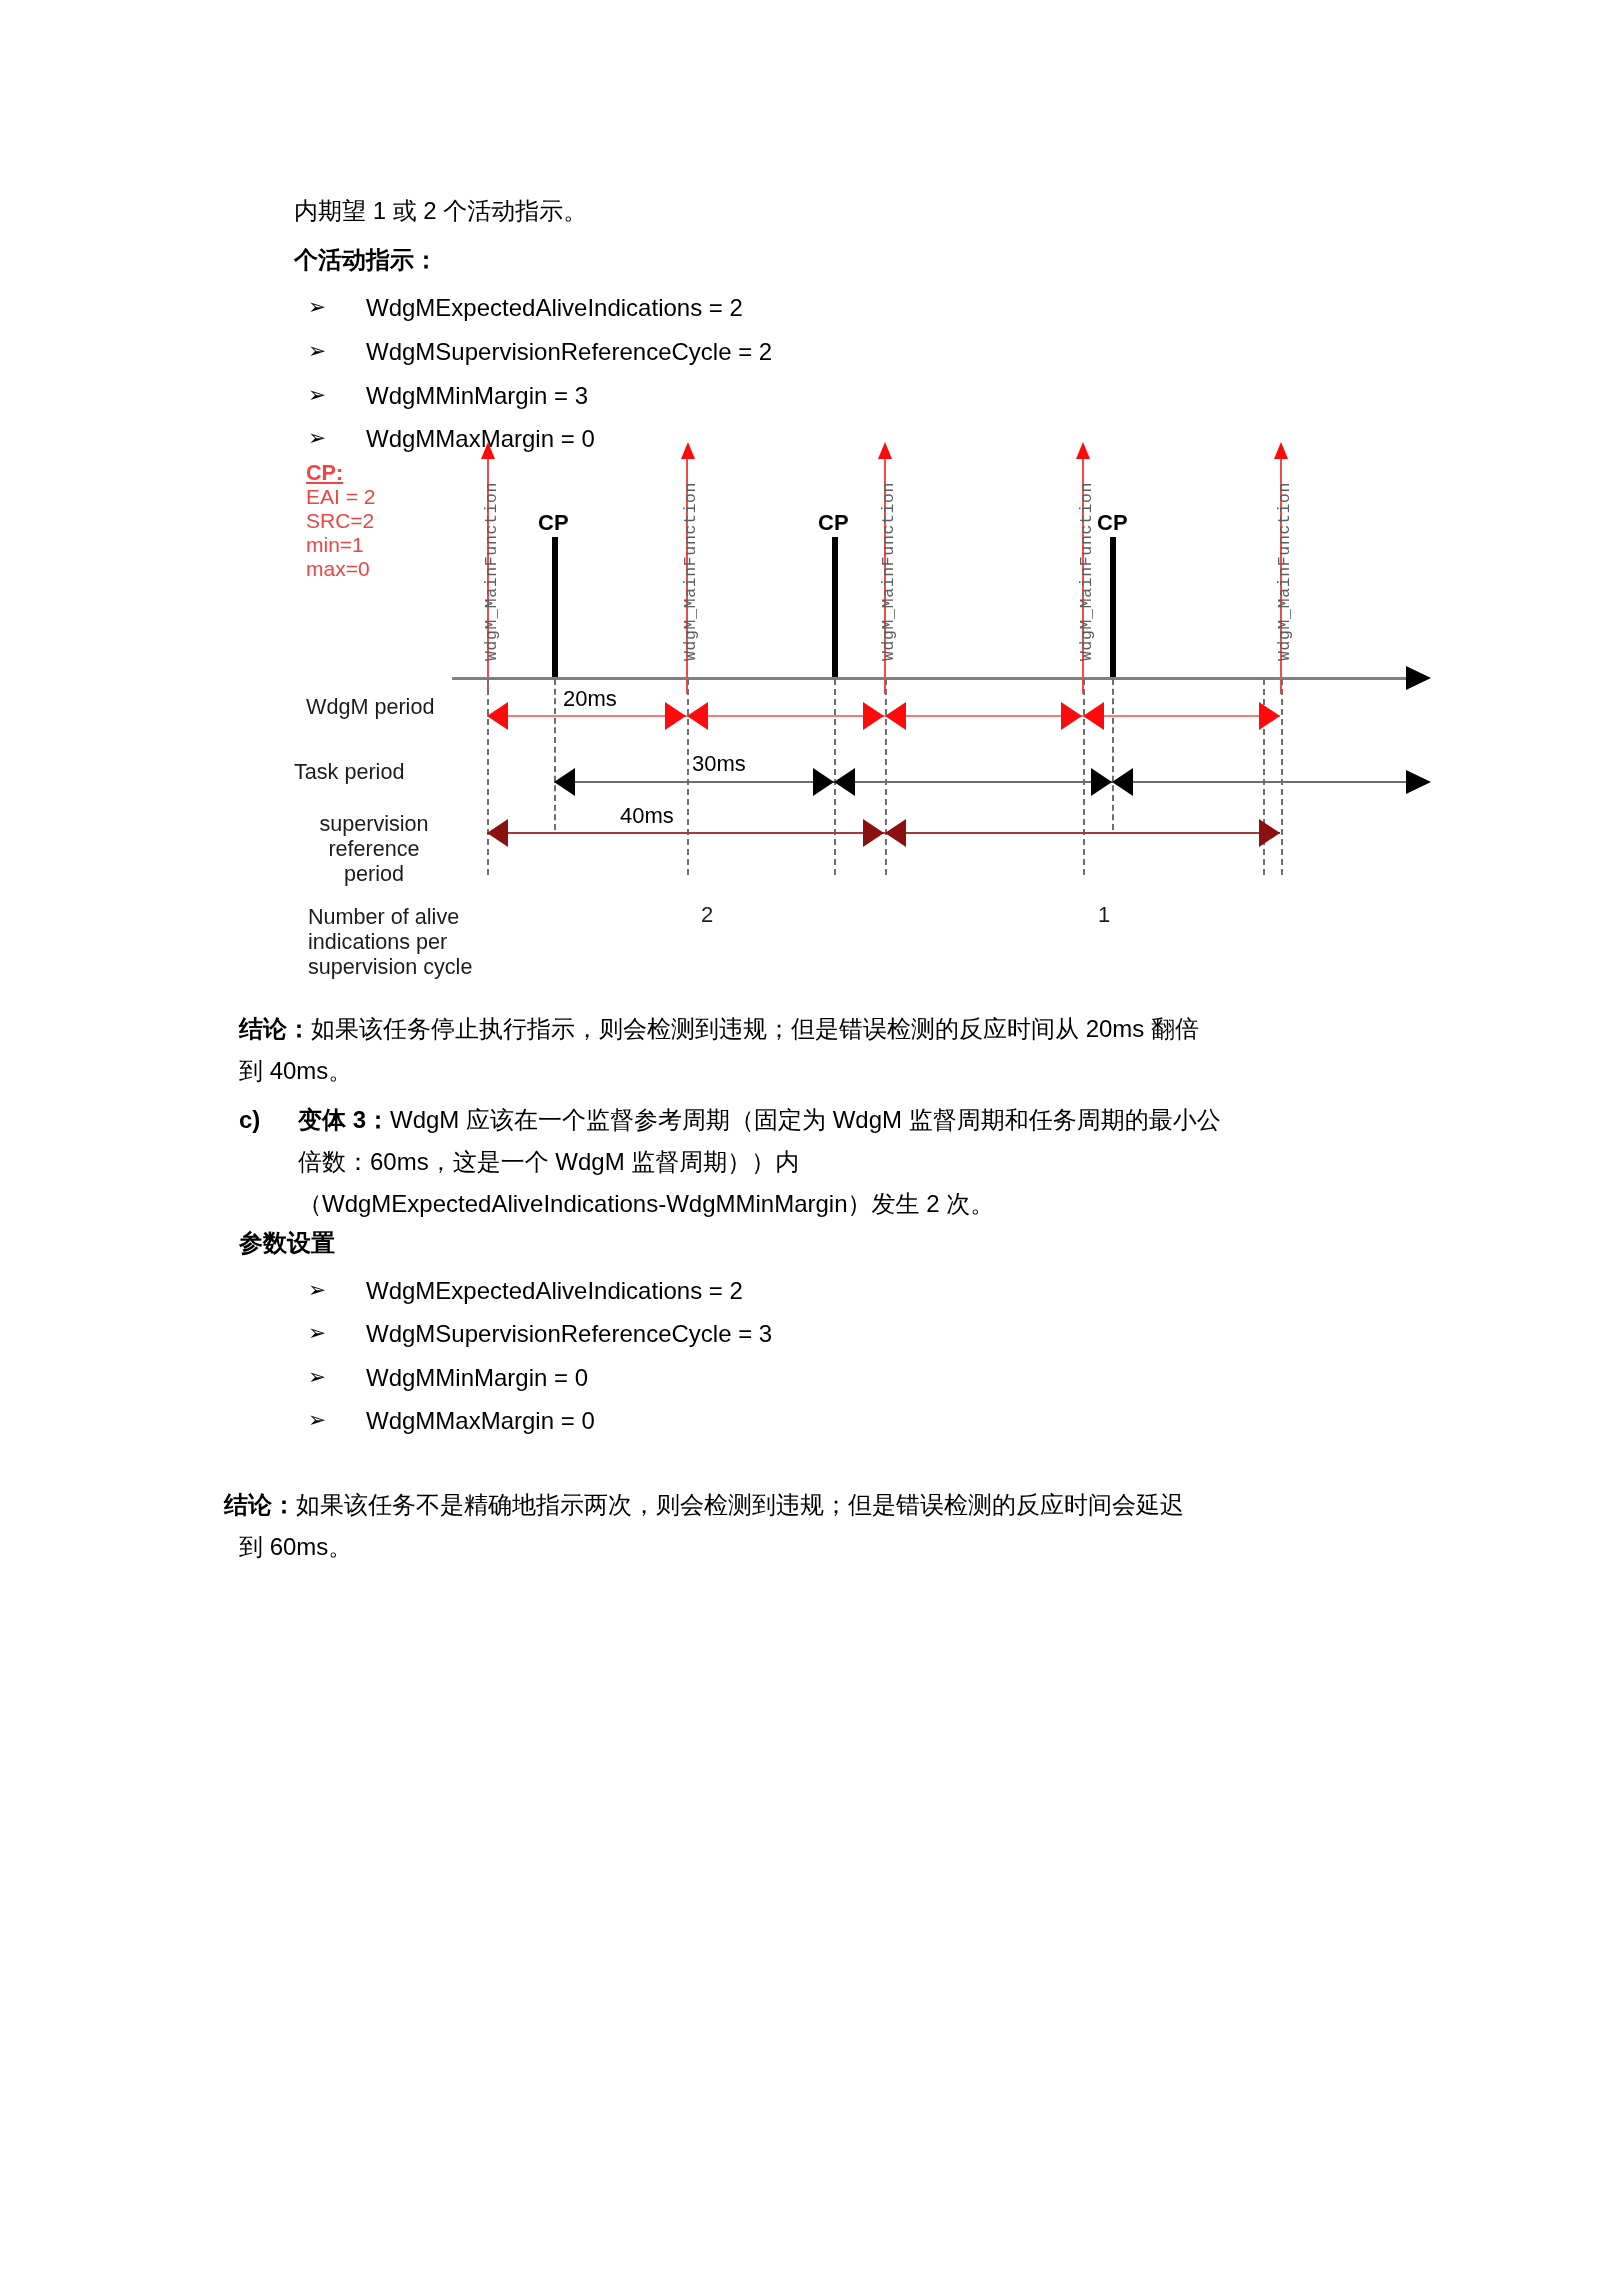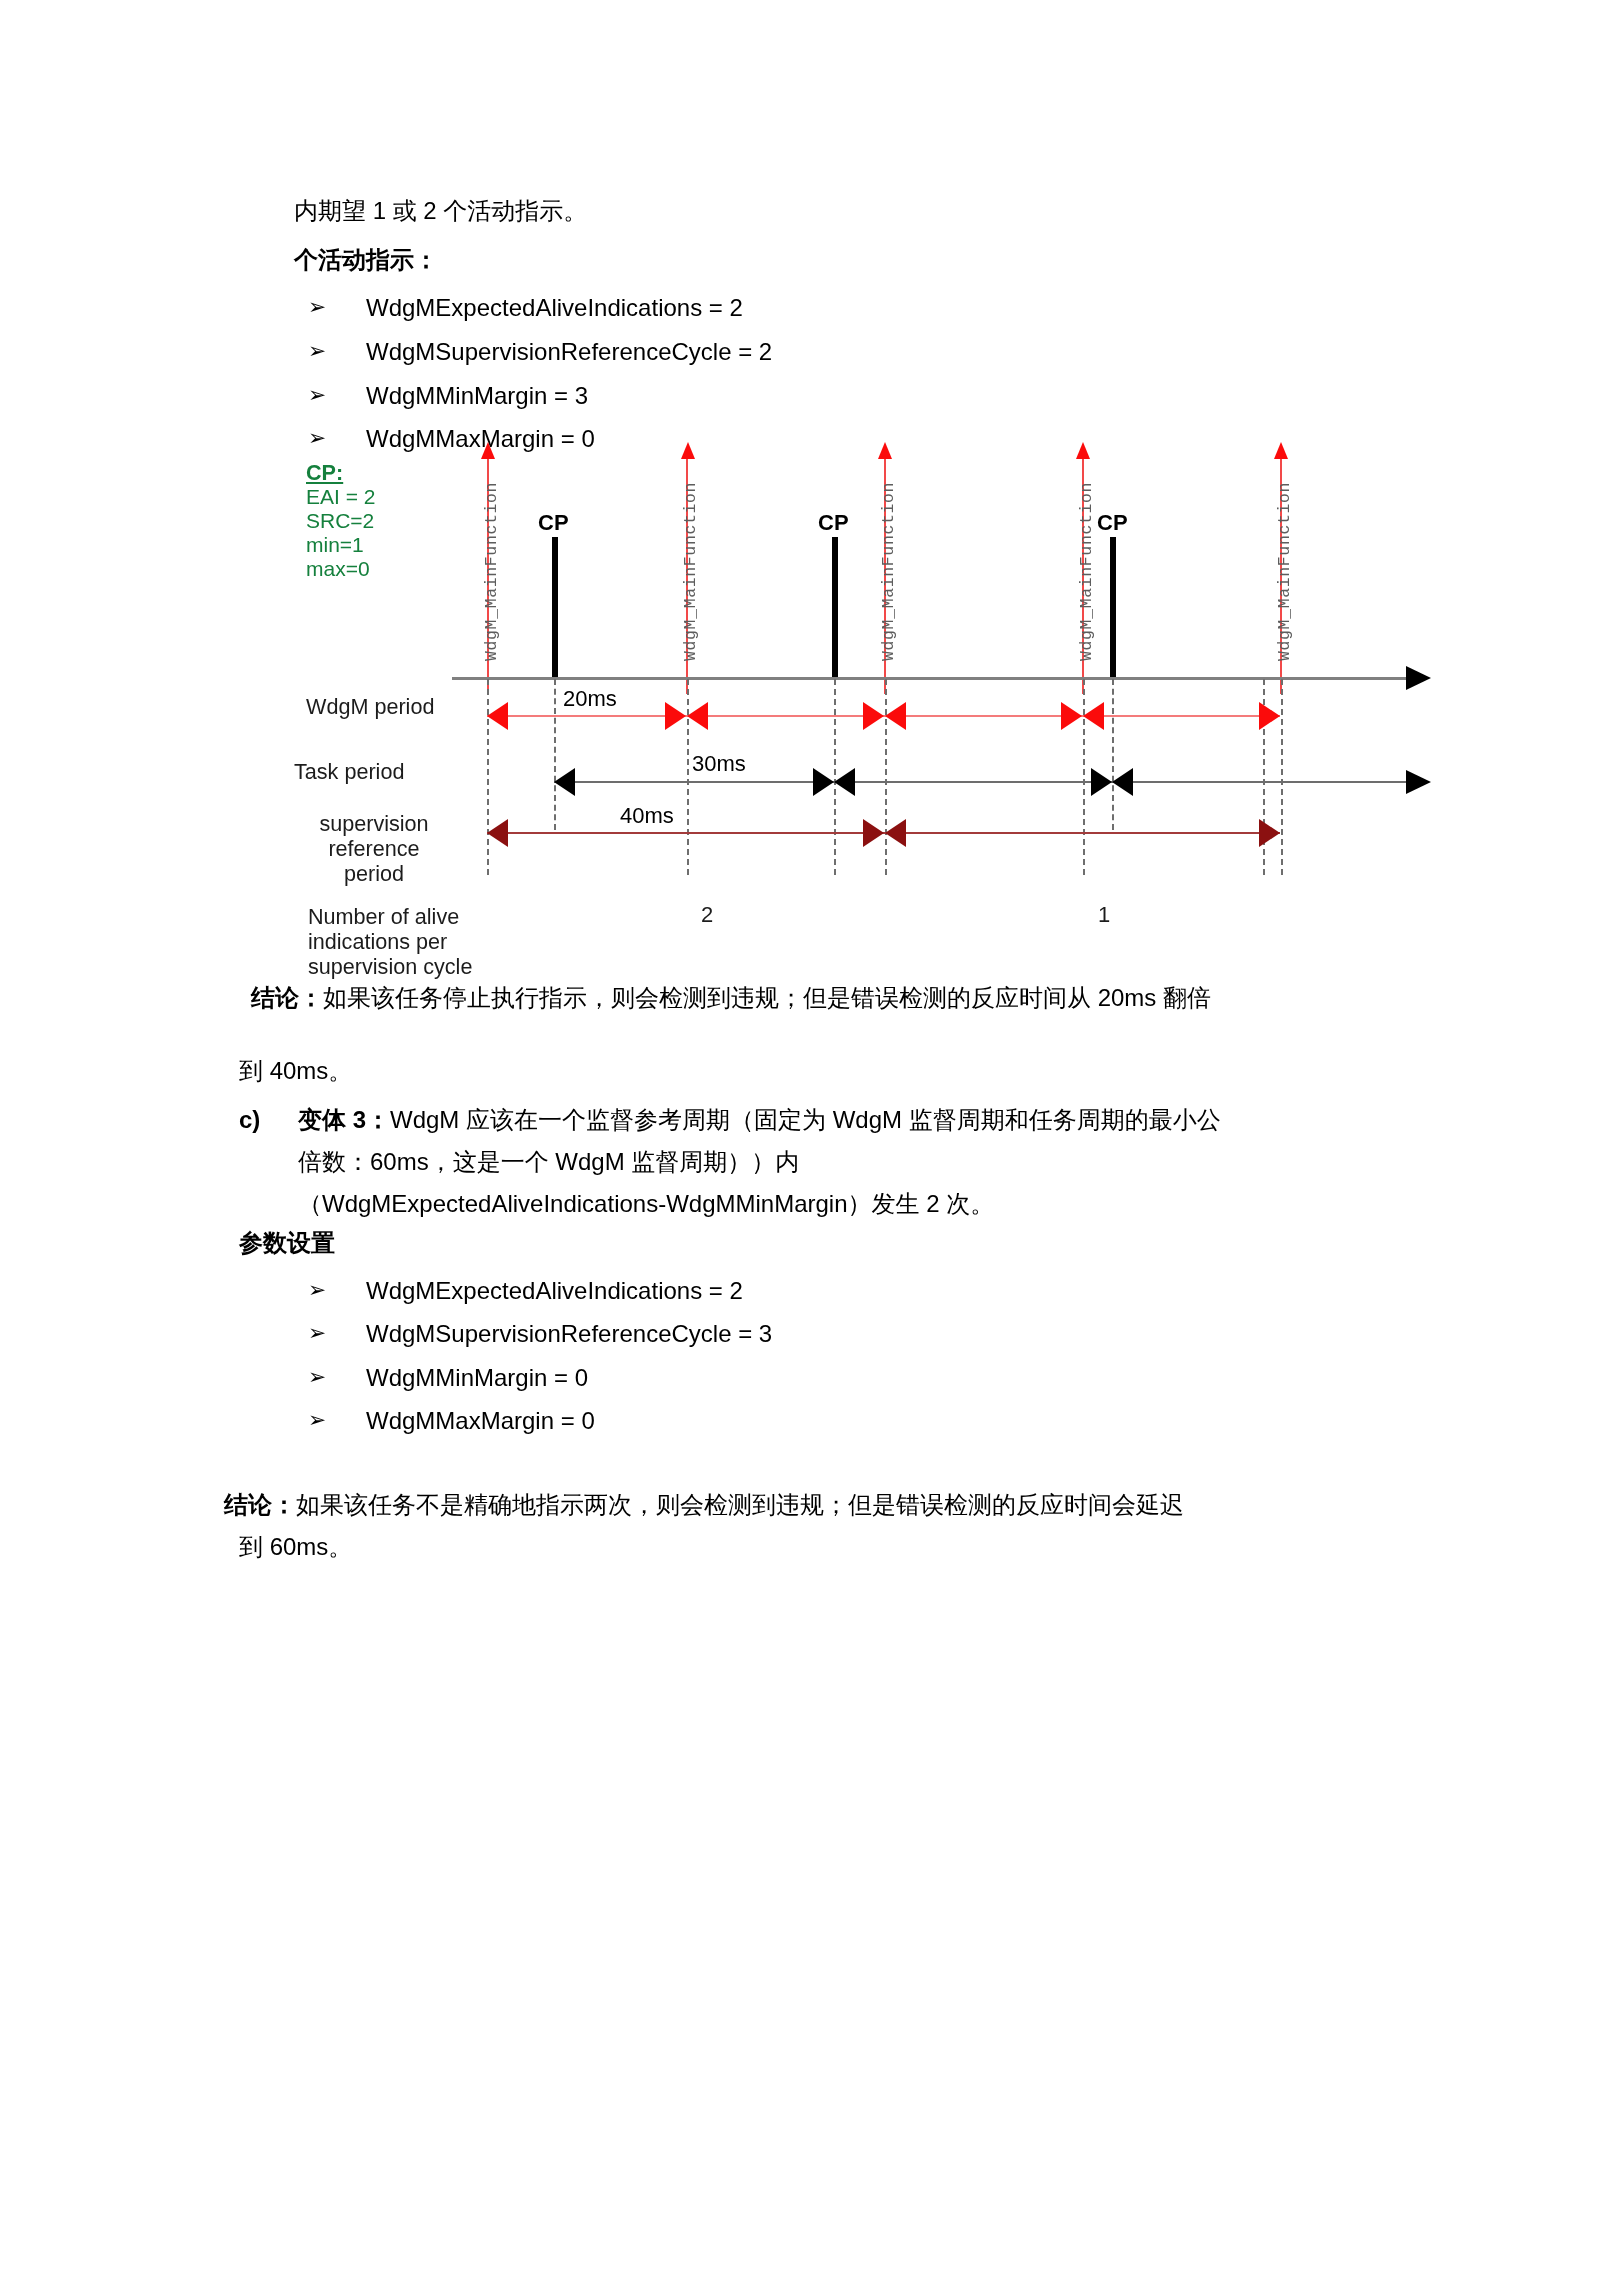--- a/index.html
+++ b/index.html
@@ -24,7 +24,7 @@
   
   .figure{position:absolute;left:0;top:0;width:1623px;height:1021px;}
 
-  .legend{position:absolute;font-size:21px;line-height:24px;white-space:nowrap;color:#15803d;}
+  .legend{position:absolute;font-size:21px;line-height:24px;white-space:nowrap;color:#ef4444;}
   .legend .hd{font-weight:bold;text-decoration:underline;font-size:21.6px;}
 
   

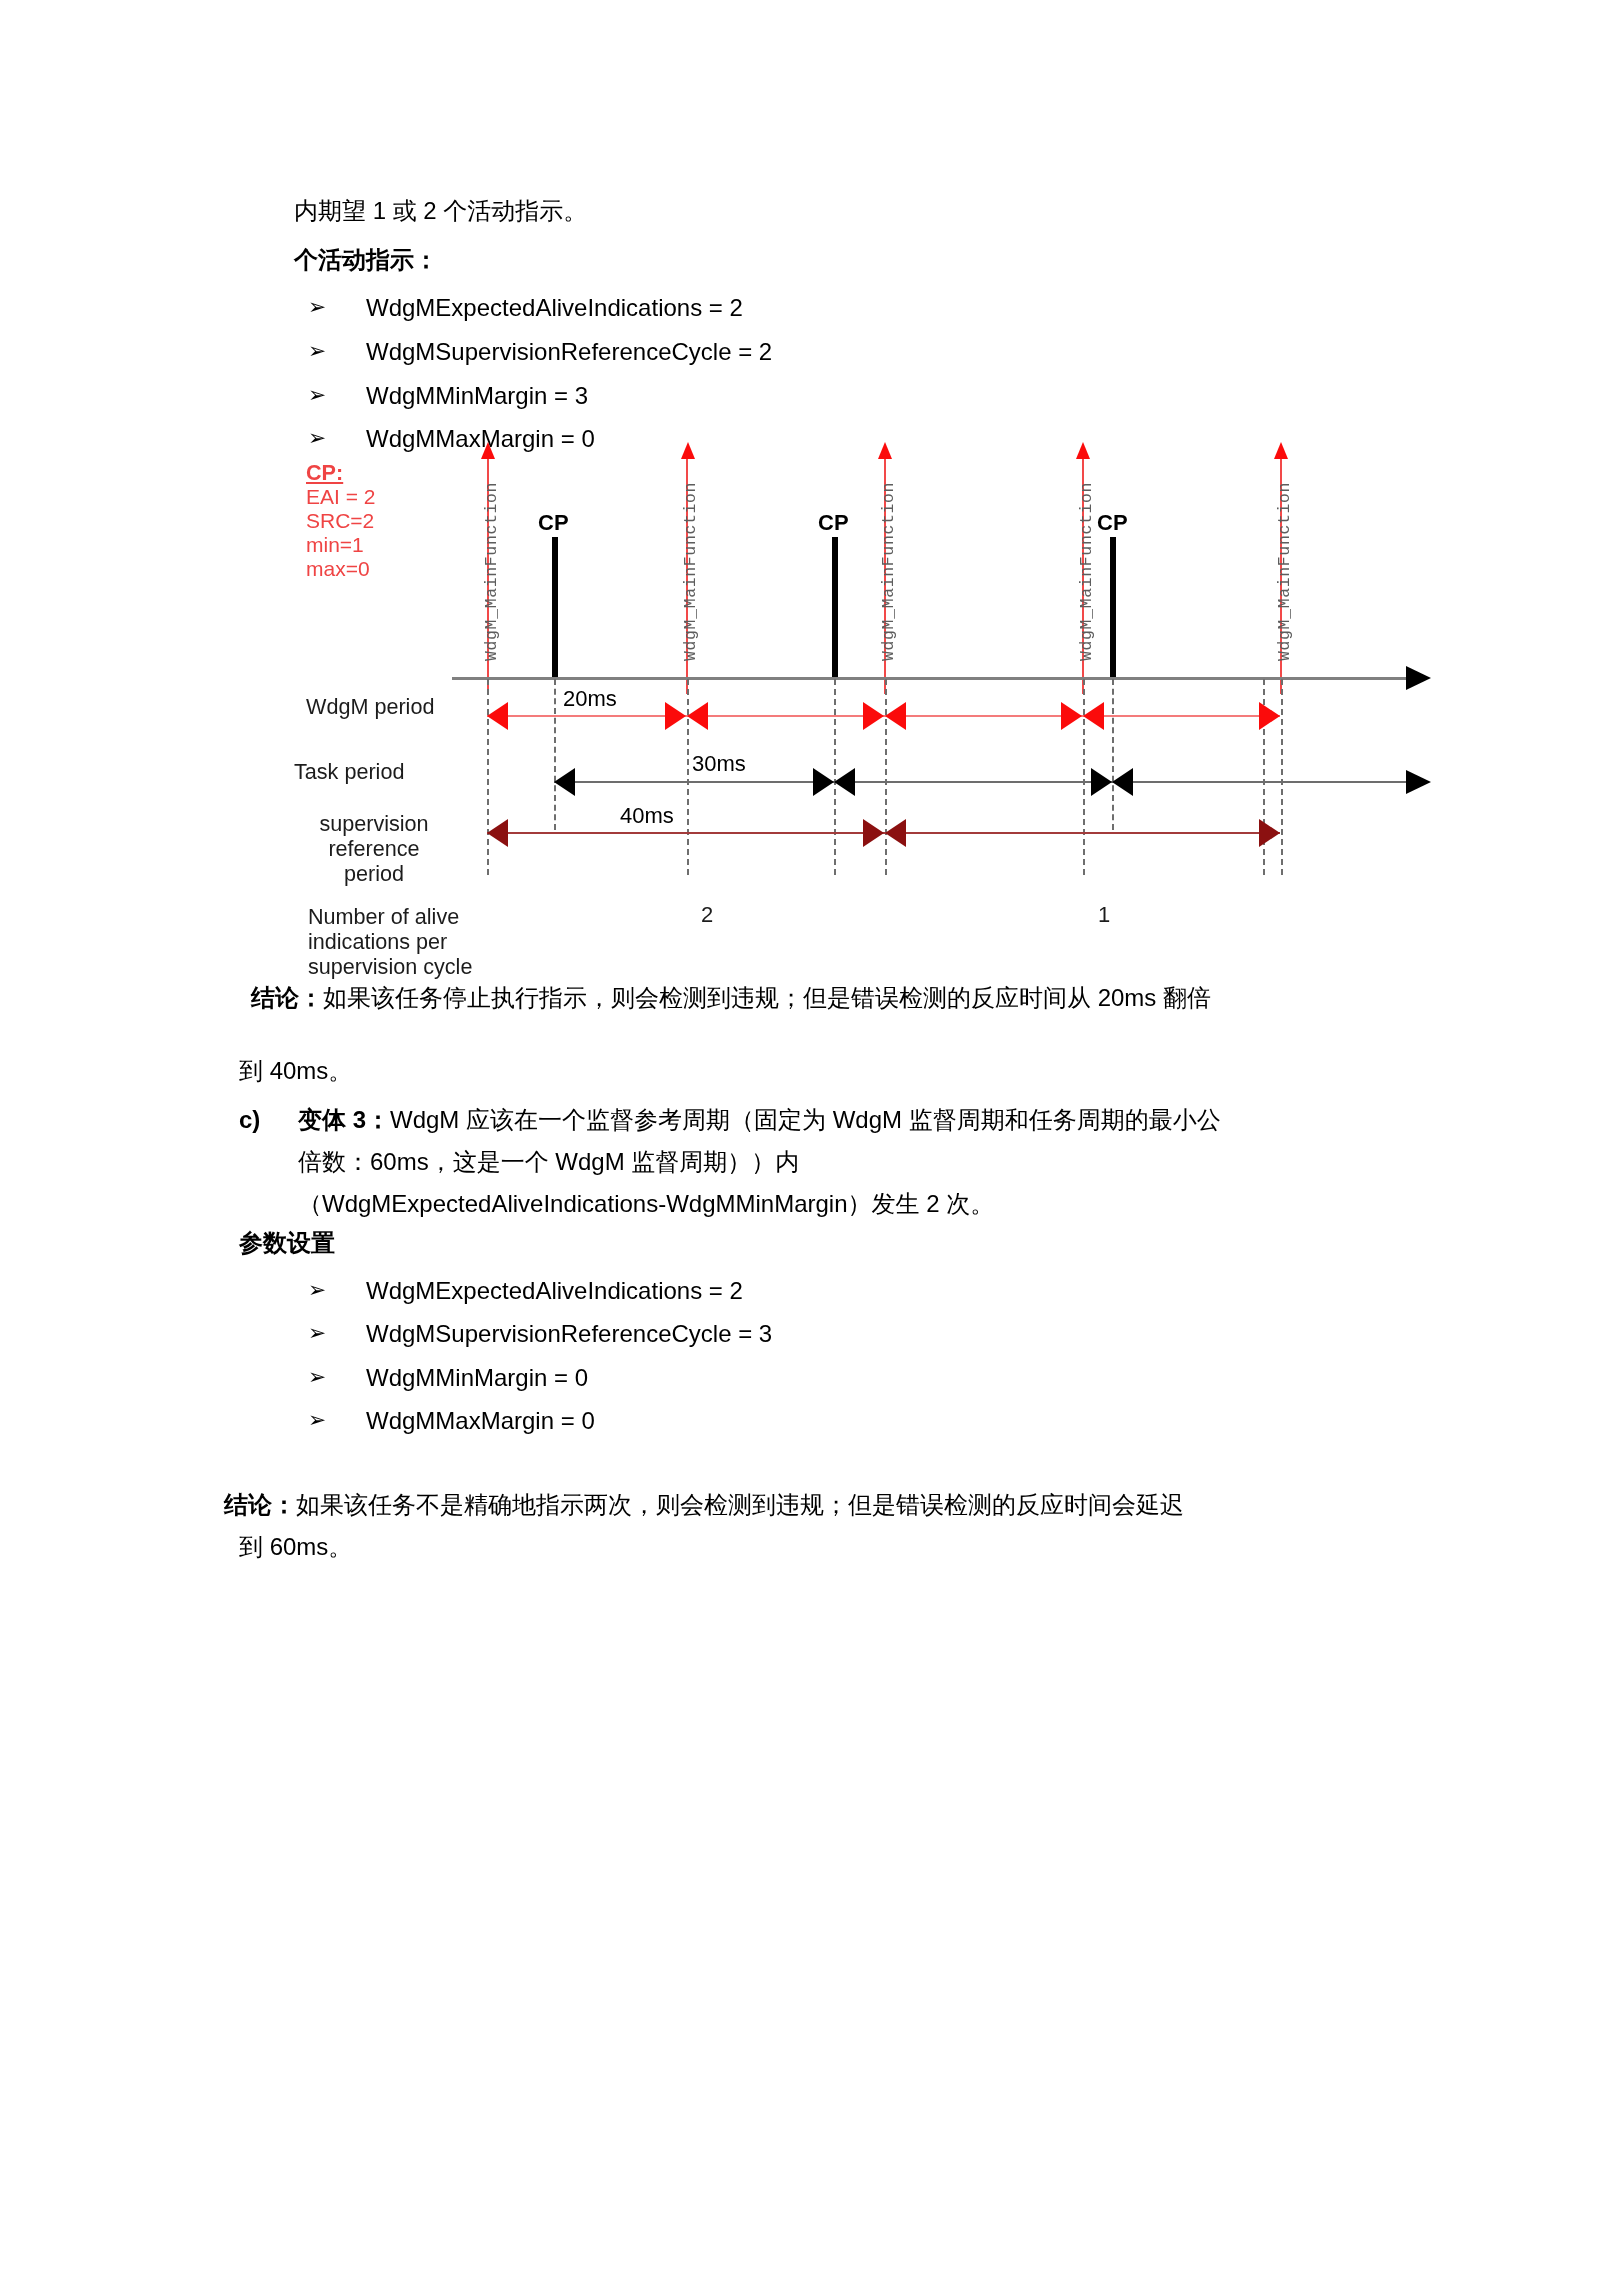--- a/index.html
+++ b/index.html
@@ -186,7 +186,7 @@
     <div class="aliveval" style="left:1098px;top:902px;">1</div>
   </div>
 
-  <div class="para" style="left:239px;top:977px;width:1165px;margin-left:12px;">
+  <div class="para" style="left:239px;top:1008px;width:1165px;">
     <span style="font-weight:bold;">结论：</span><span>如果该任务停止执行指示，则会检测到违规；但是错误检测的反应时间从 20ms 翻倍</span>
   </div>
   <div class="para" style="left:239px;top:1050px;width:1165px;">

